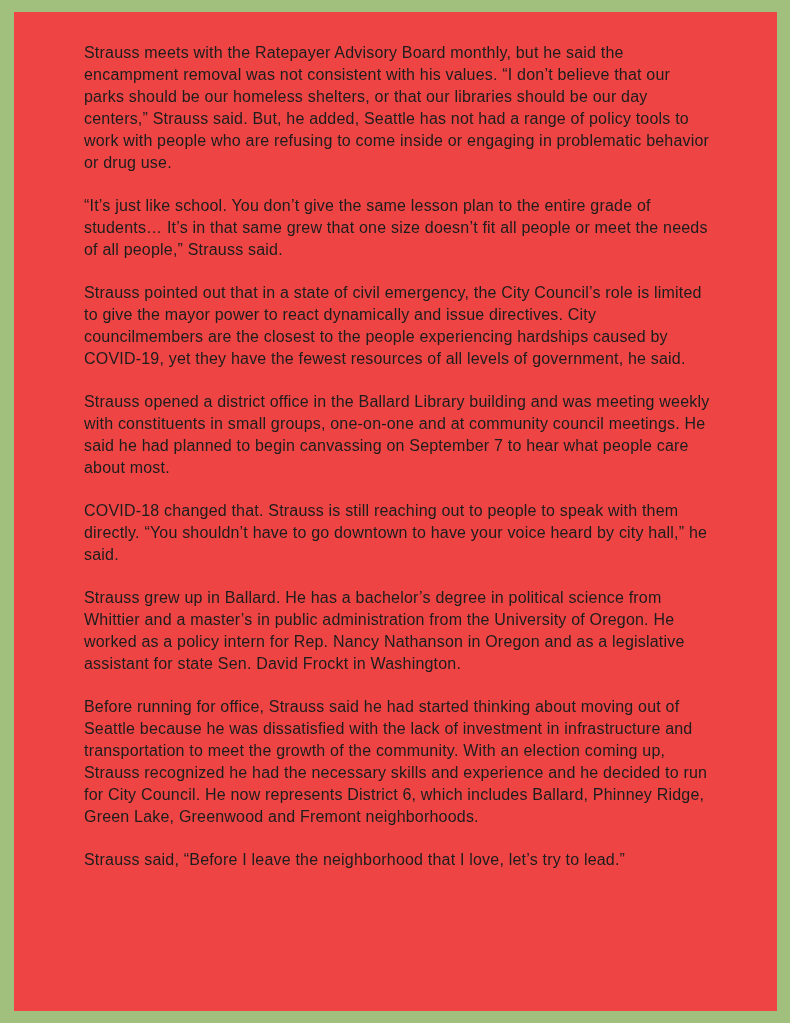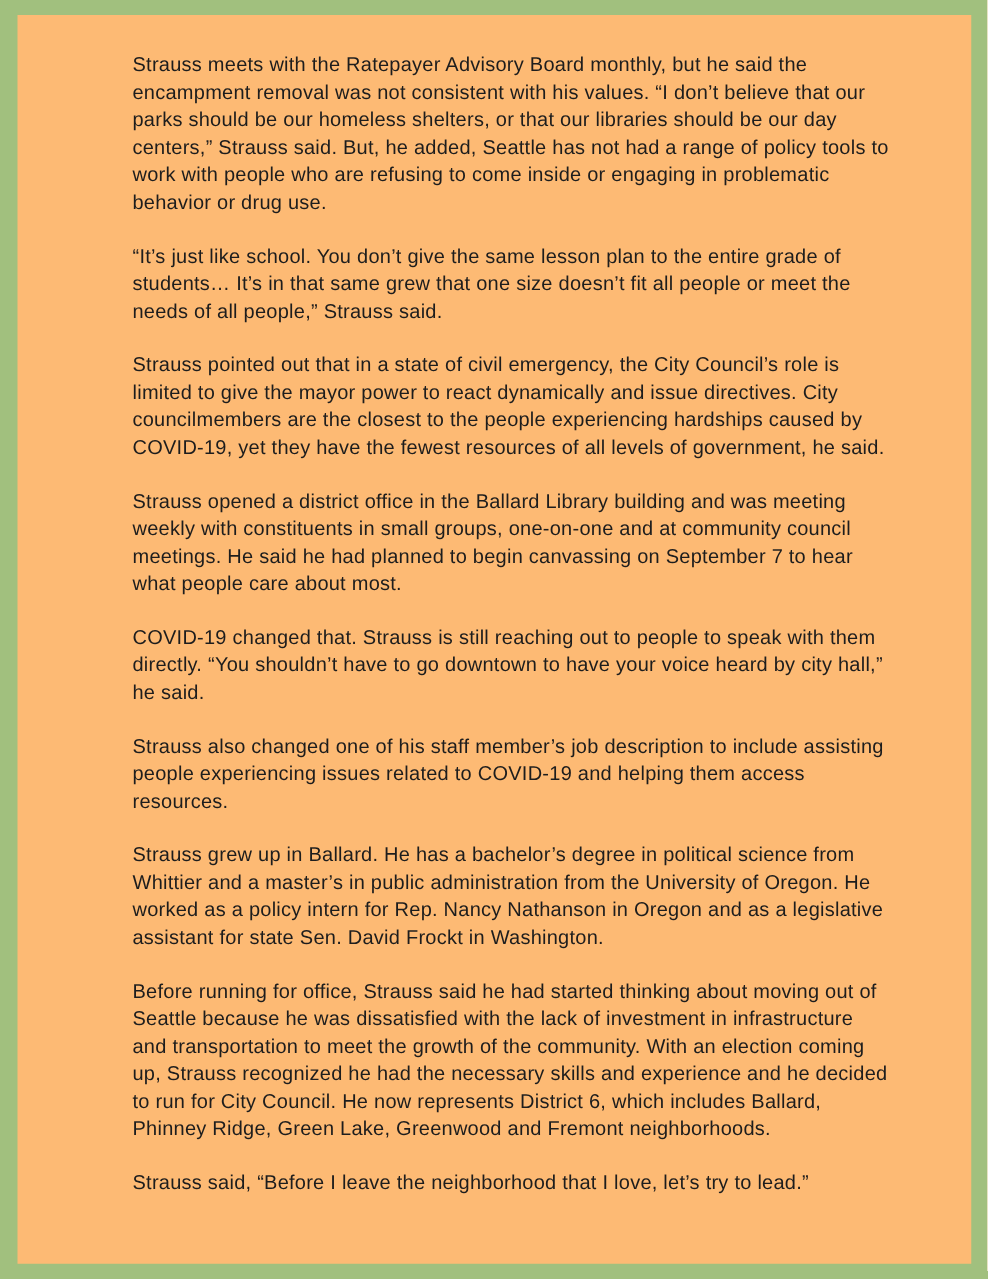--- a/index.html
+++ b/index.html
@@ -21,8 +21,8 @@
     box-sizing: border-box;
     width: 100%;
     height: 100%;
-    background: #fdba74;
-    padding: 30px 64px 24px 92px;
+    background: #ef4444;
+    padding: 30px 64px 24px 70px;
     overflow: hidden;
   }
   .article p {

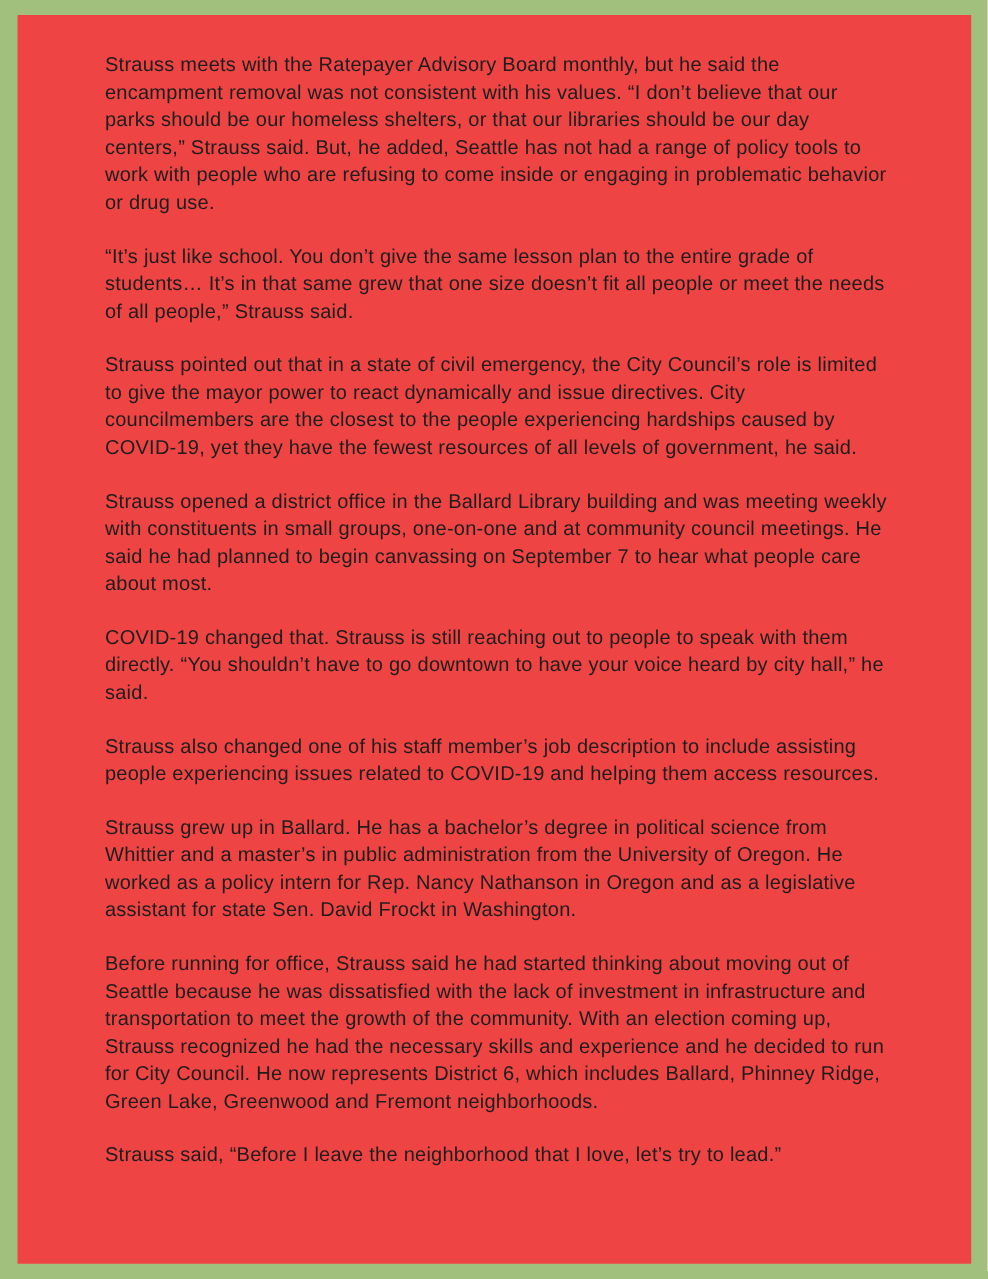--- a/index.html
+++ b/index.html
@@ -47,7 +47,7 @@
       <p>“It’s just like school. You don’t give the same lesson plan to the entire grade of students… It’s in that same grew that one size doesn’t fit all people or meet the needs of all people,” Strauss said.</p>
       <p>Strauss pointed out that in a state of civil emergency, the City Council’s role is limited to give the mayor power to react dynamically and issue directives. City councilmembers are the closest to the people experiencing hardships caused by COVID-19, yet they have the fewest resources of all levels of government, he said.</p>
       <p>Strauss opened a district office in the Ballard Library building and was meeting weekly with constituents in small groups, one-on-one and at community council meetings. He said he had planned to begin canvassing on September 7 to hear what people care about most.</p>
-      <p>COVID-19 changed that. Strauss is still reaching out to people to speak with them directly. “You shouldn’t have to go downtown to have your voice heard by city hall,” he said.</p>
+      <p>COVID-18 changed that. Strauss is still reaching out to people to speak with them directly. “You shouldn’t have to go downtown to have your voice heard by city hall,” he said.</p>
       <p>Strauss also changed one of his staff member’s job description to include assisting people experiencing issues related to COVID-19 and helping them access resources.</p>
       <p>Strauss grew up in Ballard. He has a bachelor’s degree in political science from Whittier and a master’s in public administration from the University of Oregon. He worked as a policy intern for Rep. Nancy Nathanson in Oregon and as a legislative assistant for state Sen. David Frockt in Washington.</p>
       <p>Before running for office, Strauss said he had started thinking about moving out of Seattle because he was dissatisfied with the lack of investment in infrastructure and transportation to meet the growth of the community. With an election coming up, Strauss recognized he had the necessary skills and experience and he decided to run for City Council. He now represents District 6, which includes Ballard, Phinney Ridge, Green Lake, Greenwood and Fremont neighborhoods.</p>

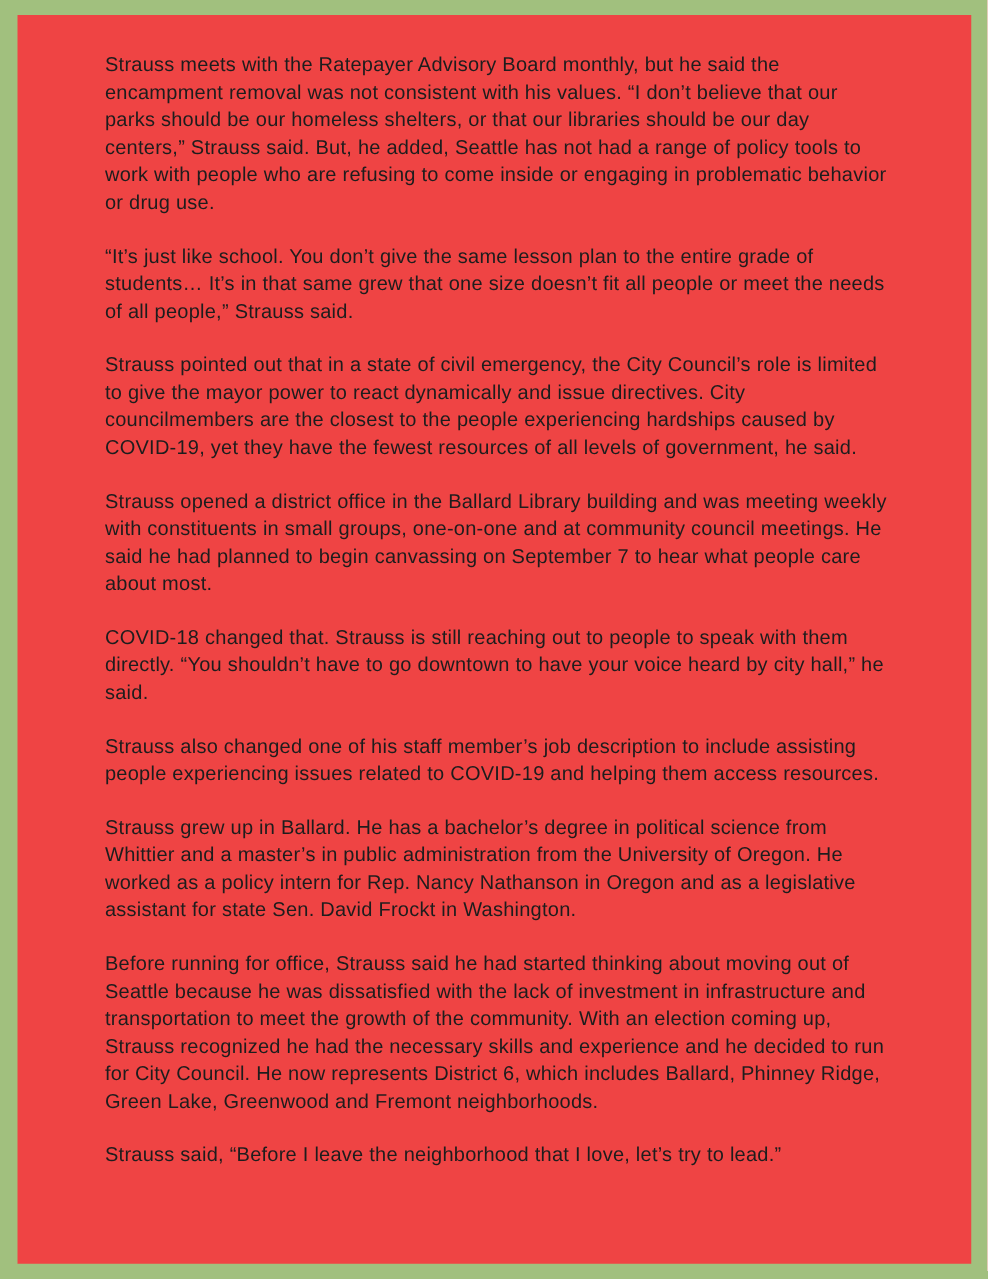--- a/index.html
+++ b/index.html
@@ -48,7 +48,6 @@
       <p>Strauss pointed out that in a state of civil emergency, the City Council’s role is limited to give the mayor power to react dynamically and issue directives. City councilmembers are the closest to the people experiencing hardships caused by COVID-19, yet they have the fewest resources of all levels of government, he said.</p>
       <p>Strauss opened a district office in the Ballard Library building and was meeting weekly with constituents in small groups, one-on-one and at community council meetings. He said he had planned to begin canvassing on September 7 to hear what people care about most.</p>
       <p>COVID-18 changed that. Strauss is still reaching out to people to speak with them directly. “You shouldn’t have to go downtown to have your voice heard by city hall,” he said.</p>
-      <p>Strauss also changed one of his staff member’s job description to include assisting people experiencing issues related to COVID-19 and helping them access resources.</p>
       <p>Strauss grew up in Ballard. He has a bachelor’s degree in political science from Whittier and a master’s in public administration from the University of Oregon. He worked as a policy intern for Rep. Nancy Nathanson in Oregon and as a legislative assistant for state Sen. David Frockt in Washington.</p>
       <p>Before running for office, Strauss said he had started thinking about moving out of Seattle because he was dissatisfied with the lack of investment in infrastructure and transportation to meet the growth of the community. With an election coming up, Strauss recognized he had the necessary skills and experience and he decided to run for City Council. He now represents District 6, which includes Ballard, Phinney Ridge, Green Lake, Greenwood and Fremont neighborhoods.</p>
       <p>Strauss said, “Before I leave the neighborhood that I love, let’s try to lead.”</p>

